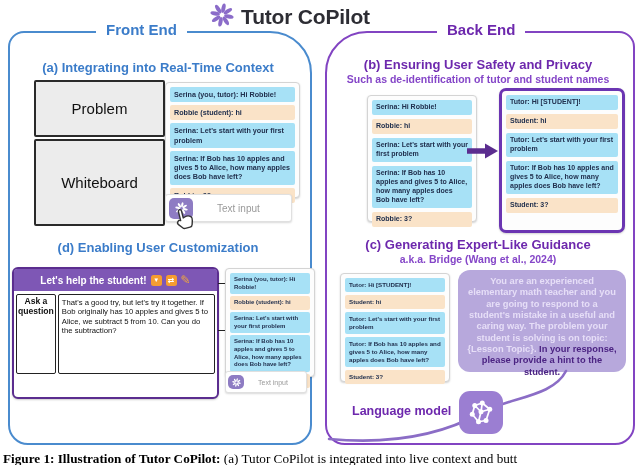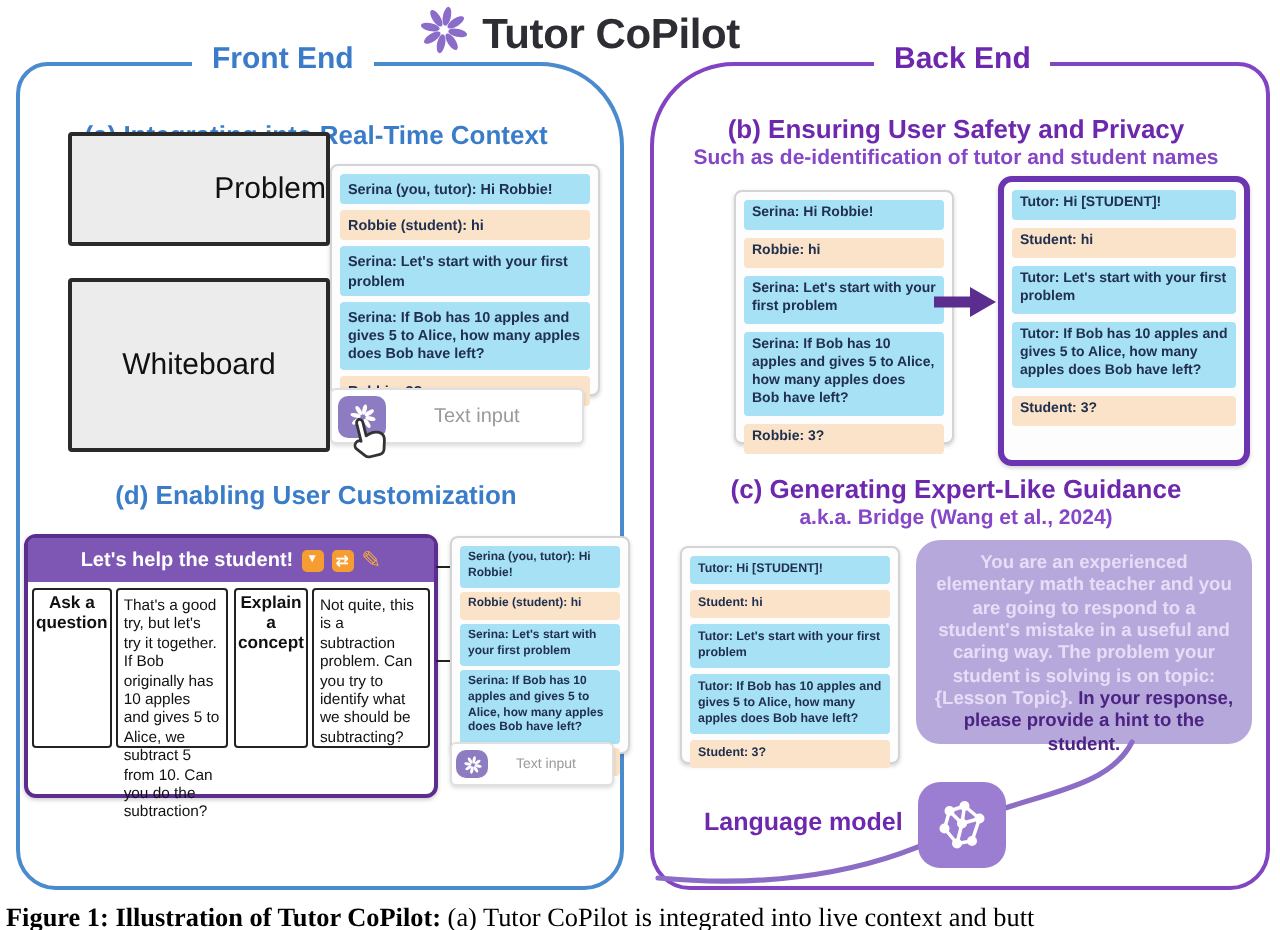--- a/index.html
+++ b/index.html
@@ -28,7 +28,7 @@
   
   .board{background:#ececec;border:2px solid #2a2a2a;border-radius:2px;
          display:flex;align-items:center;justify-content:center;color:#111;font-size:15px;}
-  .board-problem{left:34px;top:66px;width:127px;height:53px;justify-content:flex-end;}
+  .board-problem{left:34px;top:80px;width:127px;height:53px;}
   .board-white{left:34px;top:139px;width:127px;height:83px;}
 
   

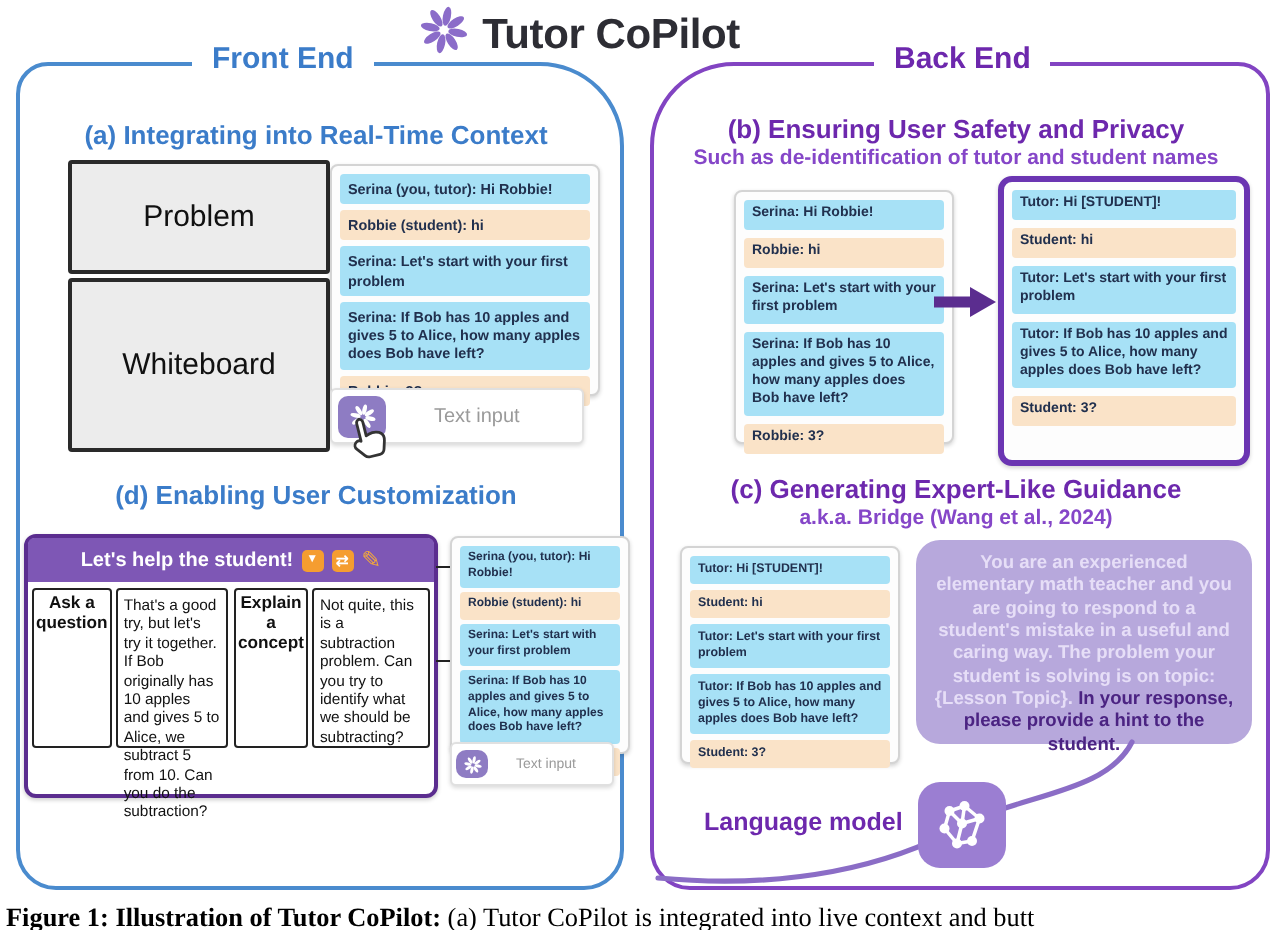--- a/index.html
+++ b/index.html
@@ -174,10 +174,6 @@
         <div class="col-h">Ask a question</div>
         <div class="col-b">That's a good try, but let's try it together. If Bob originally has 10 apples and gives 5 to Alice, we subtract 5 from 10. Can you do the subtraction?</div>
       </div>
-      <div class="col">
-        <div class="col-h">Explain a concept</div>
-        <div class="col-b">Not quite, this is a subtraction problem. Can you try to identify what we should be subtracting?</div>
-      </div>
     </div>
   </div>
 

